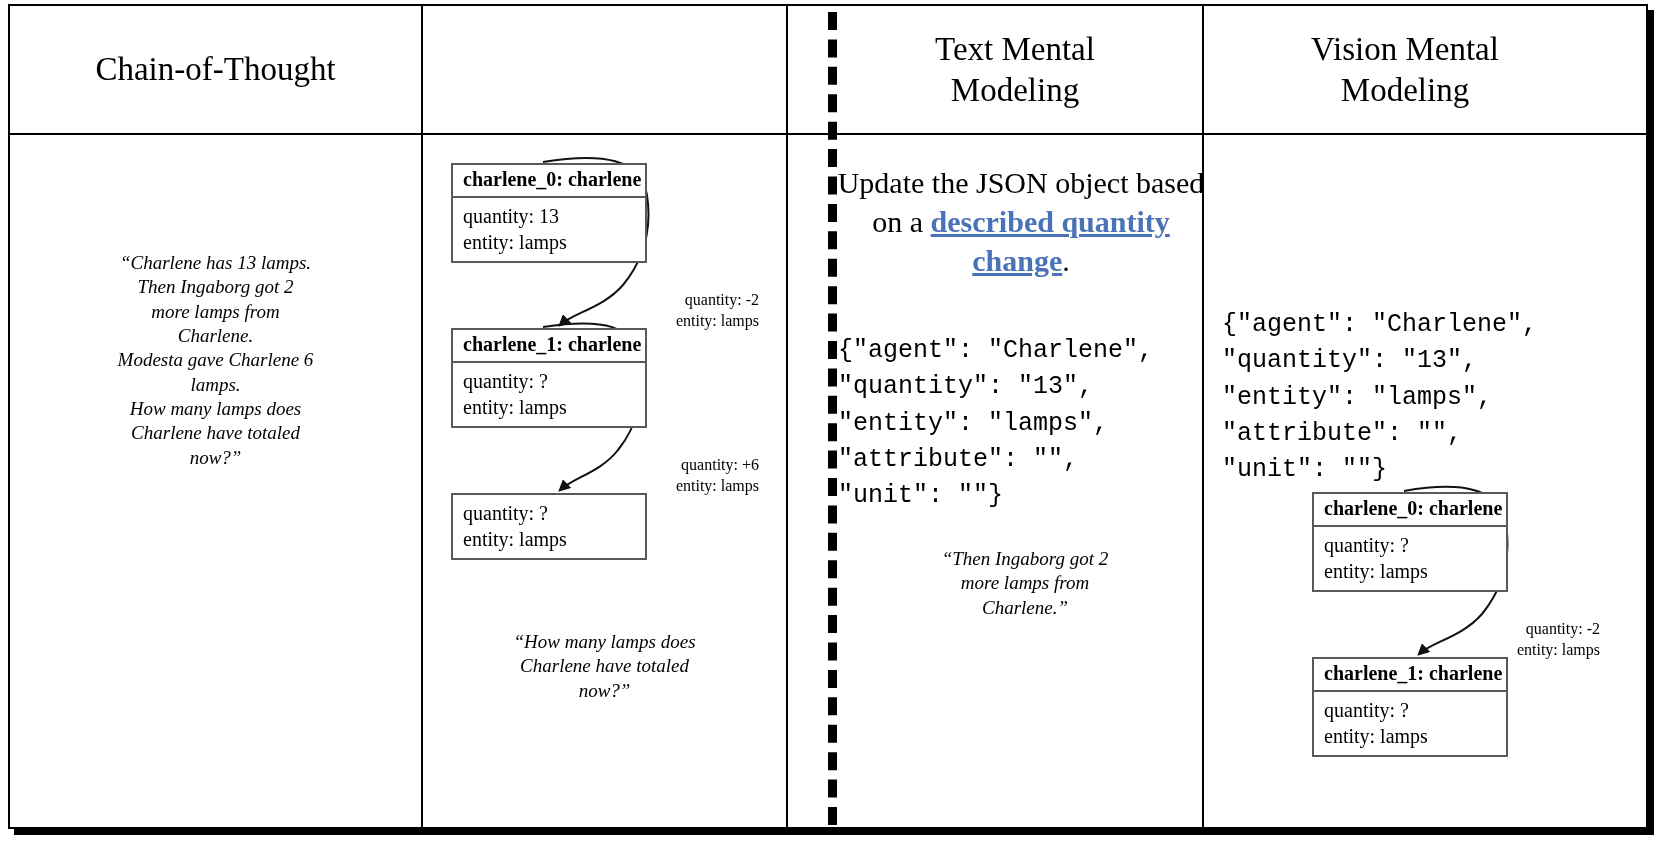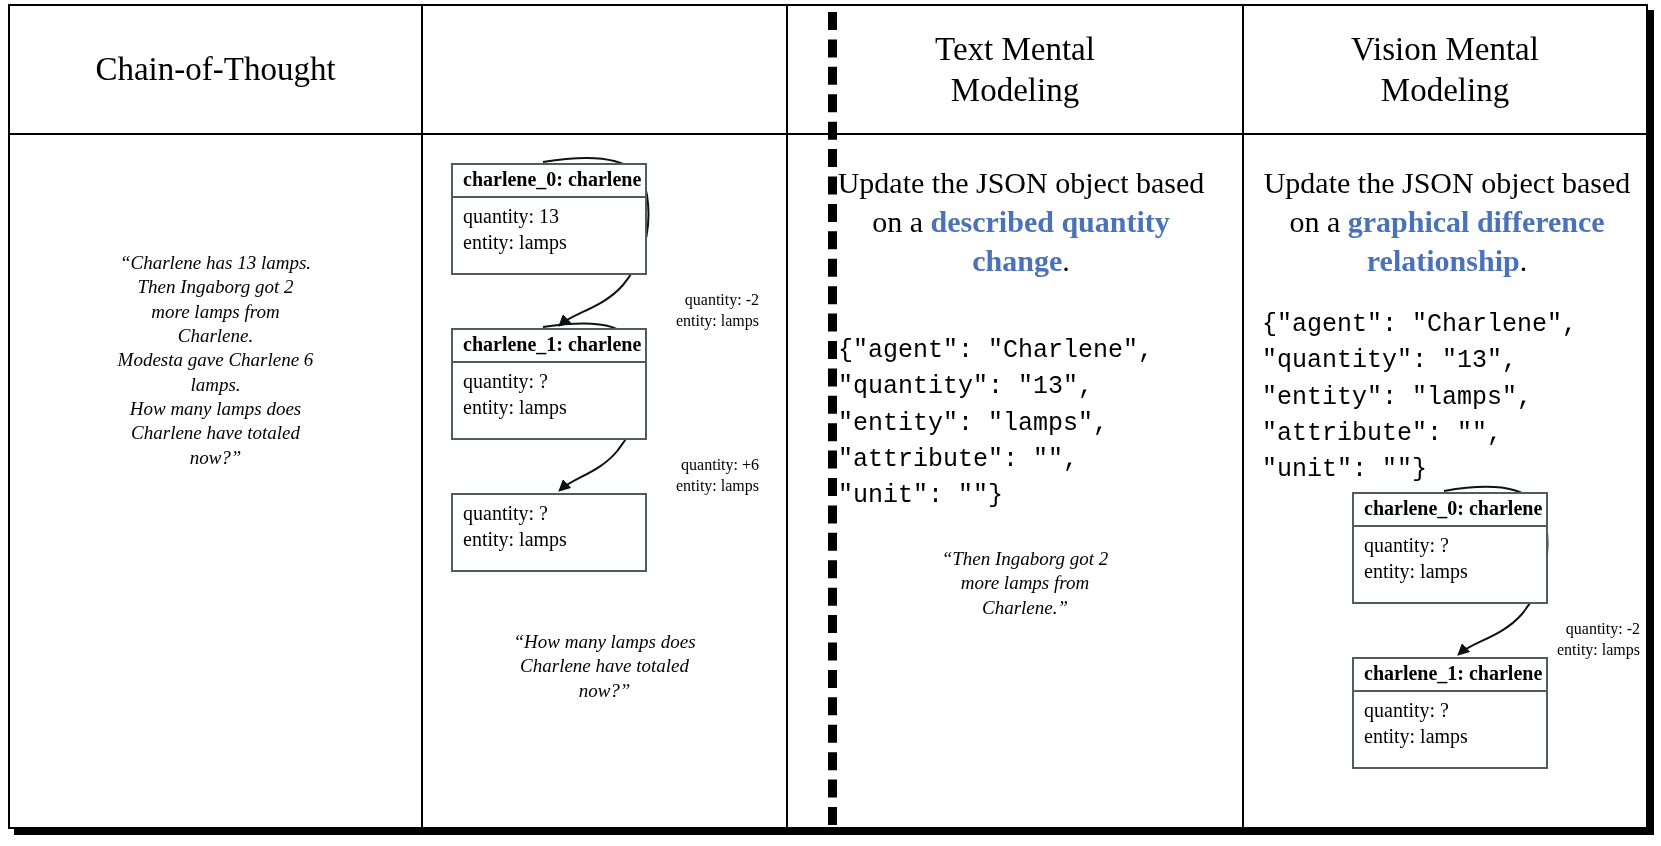--- a/index.html
+++ b/index.html
@@ -53,7 +53,7 @@
   #col-cot      { left: 0px;    width: 411px; }
   #col-vision   { left: 411px;  width: 365px; border-left: 2px solid #000; }
   #col-textmm   { left: 776px;  width: 456px; border-left: 2px solid #000; }
-  #col-visionmm { left: 1232px; width: 404px; border-left: 2px solid #000; }
+  #col-visionmm { left: 1192px; width: 404px; border-left: 2px solid #000; }
 
   
   #header-rule {

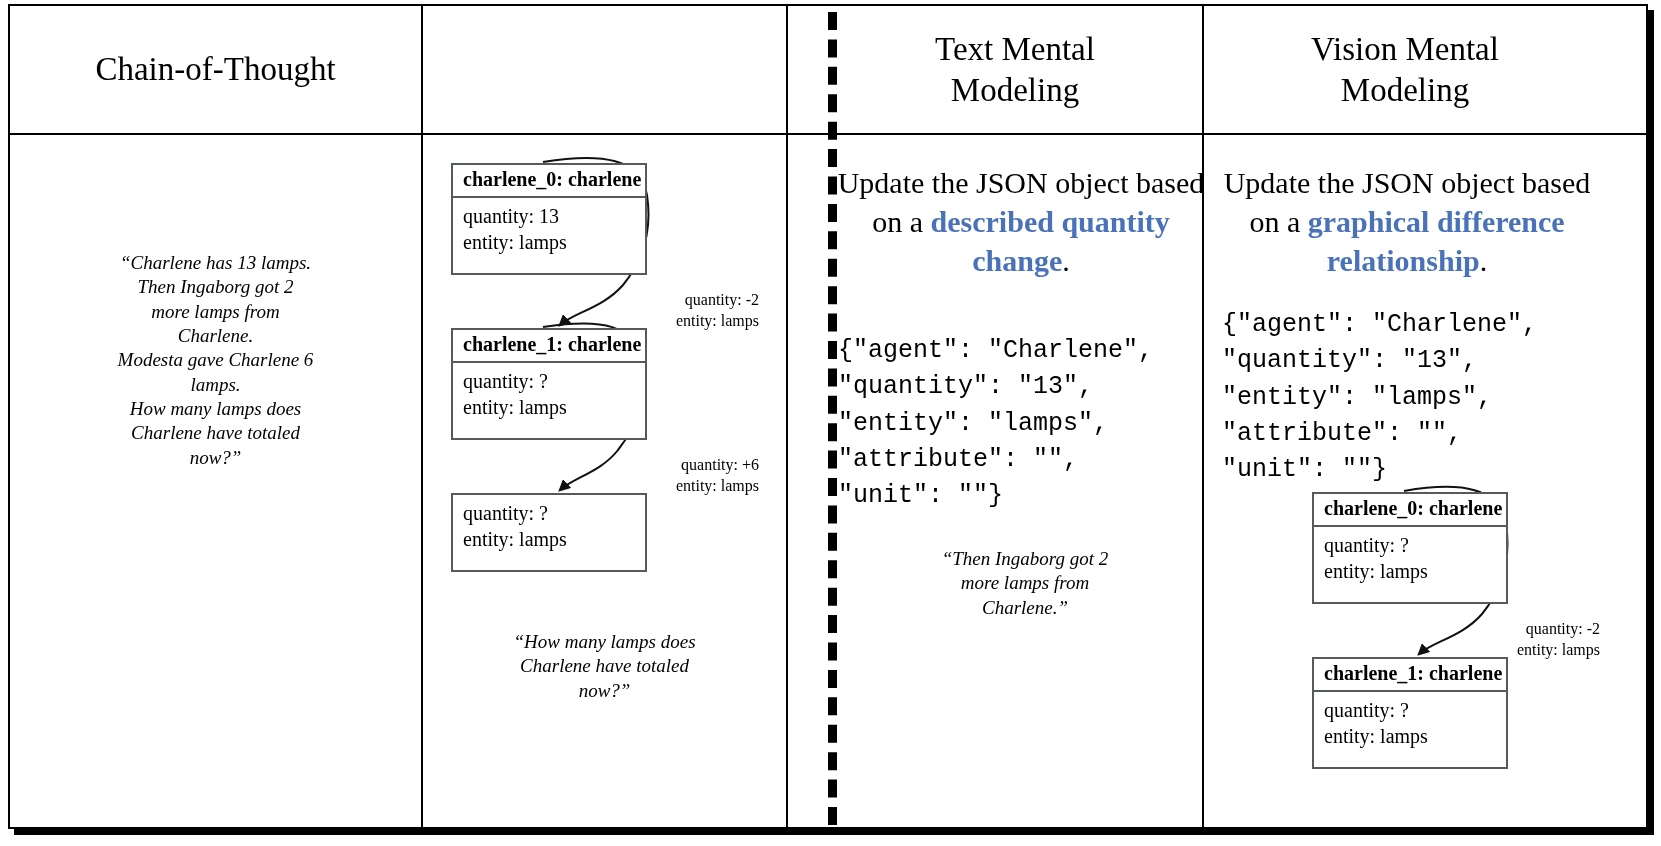--- a/index.html
+++ b/index.html
@@ -258,9 +258,6 @@
 Modeling</div>
       <div class="col-body">
 
-        <div class="prompt" style="left:18px; right:14px; top:28px;">
-          <span>Update the JSON object based on a </span><span class="hl">graphical difference relationship</span><span>.</span>
-        </div>
 
         <div class="json-block" style="left:18px; top:172px;">{"agent": "Charlene",
 "quantity": "13",

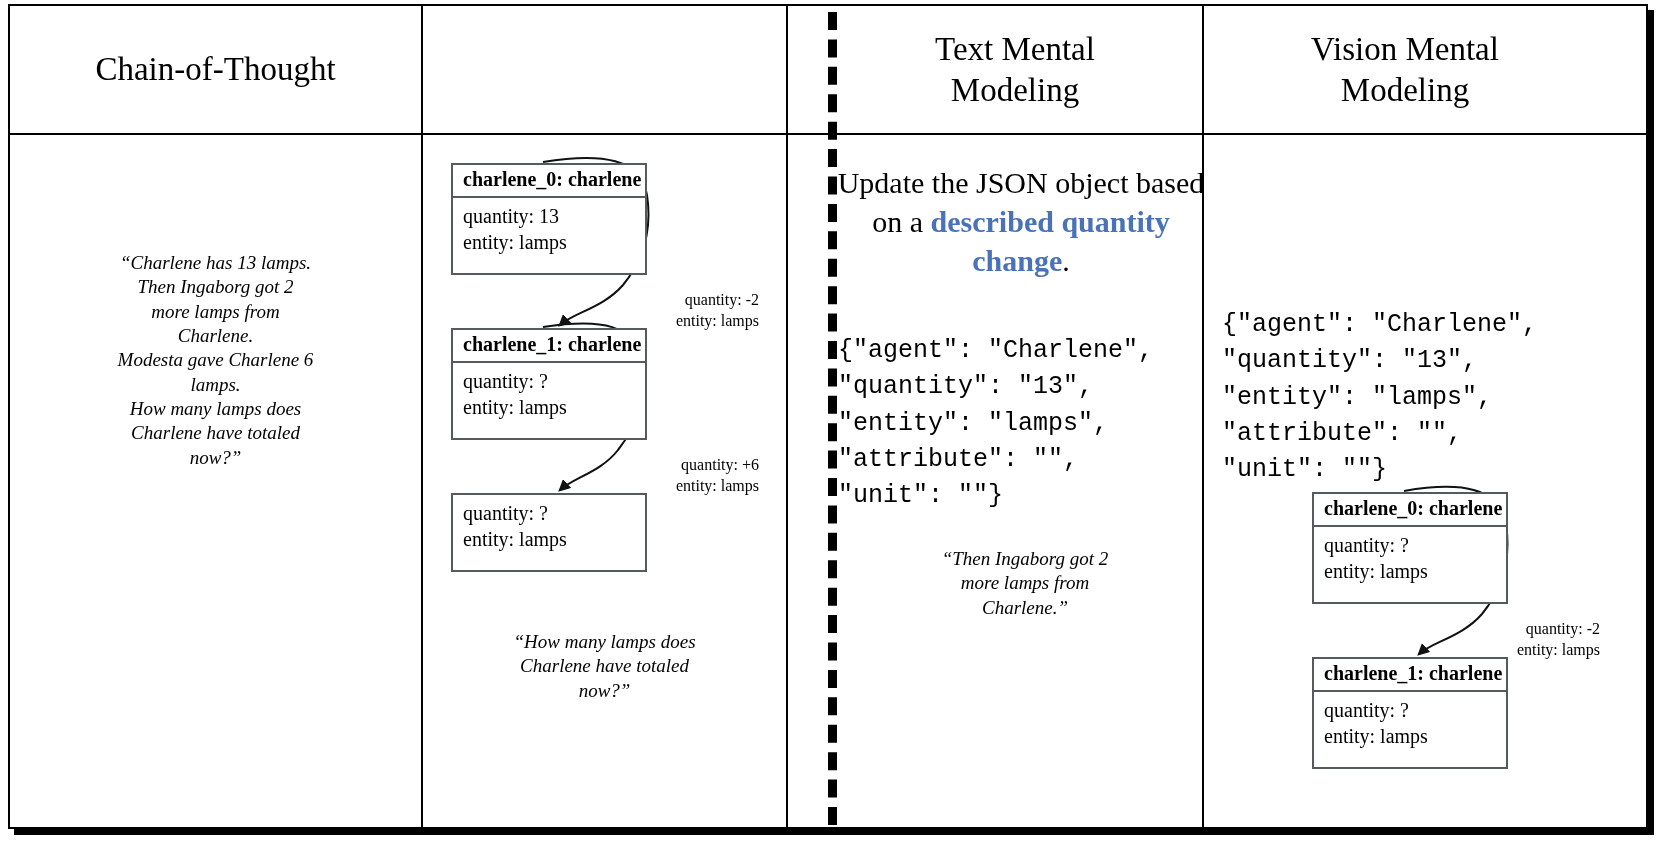--- a/index.html
+++ b/index.html
@@ -142,7 +142,7 @@
     font-weight: bold;
   }
   .uml-attrs {
-    padding: 5px 10px 18px 10px;
+    padding: 5px 10px 6px 10px;
     font-size: 20px;
     line-height: 1.3;
     white-space: pre-line;

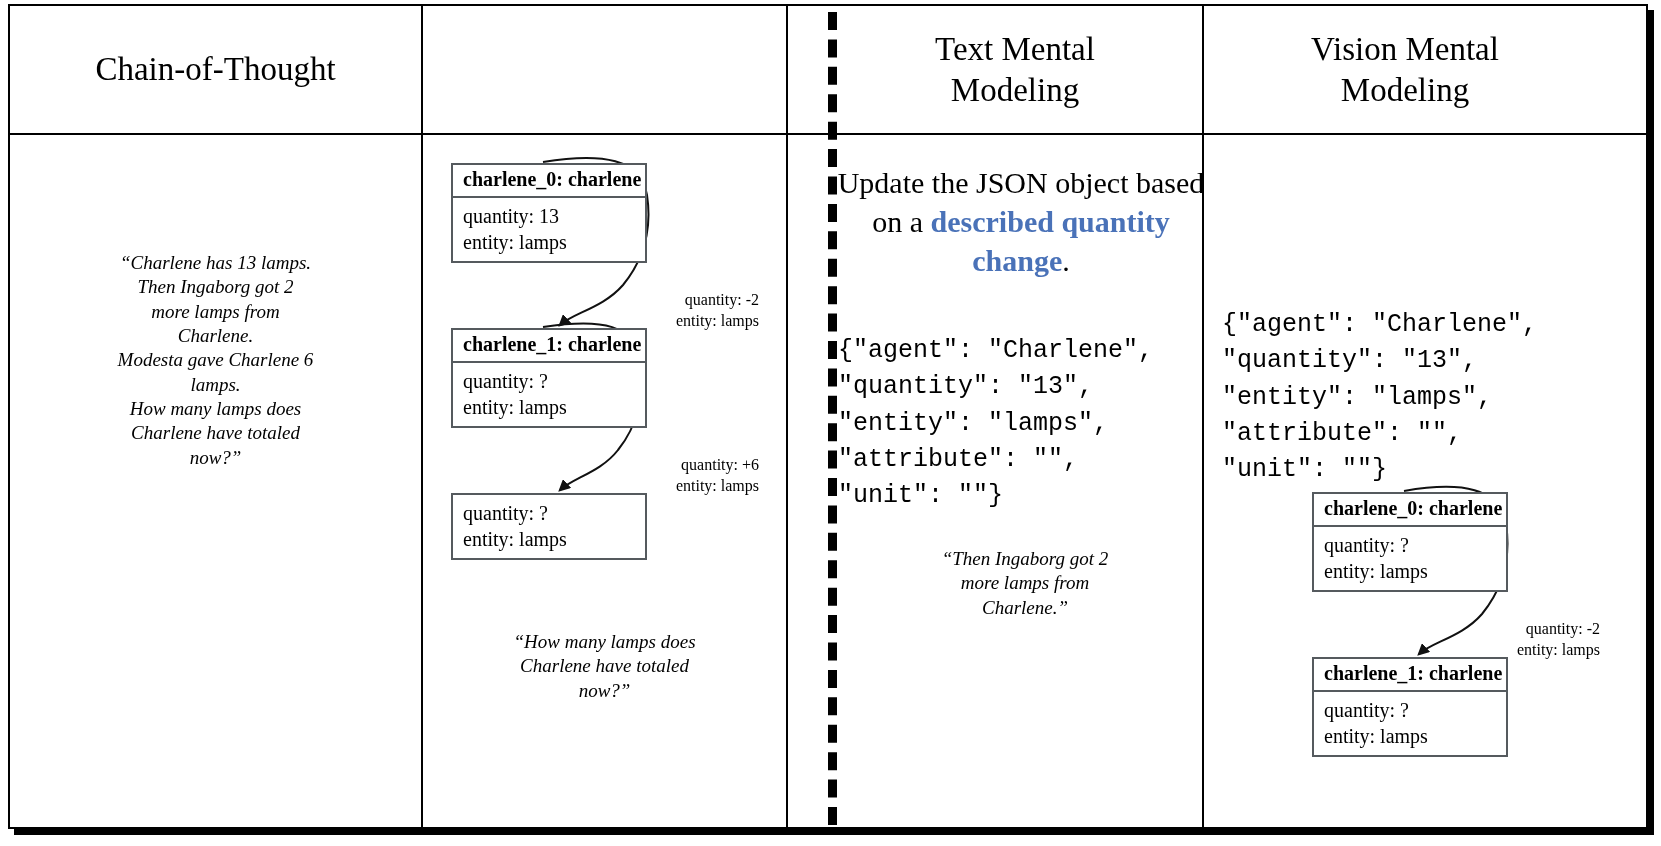--- a/index.html
+++ b/index.html
@@ -116,6 +116,7 @@
   .hl {
     color: #4a72b8;
     font-weight: bold;
+    text-decoration: underline;
   }
   .json-block {
     position: absolute;

